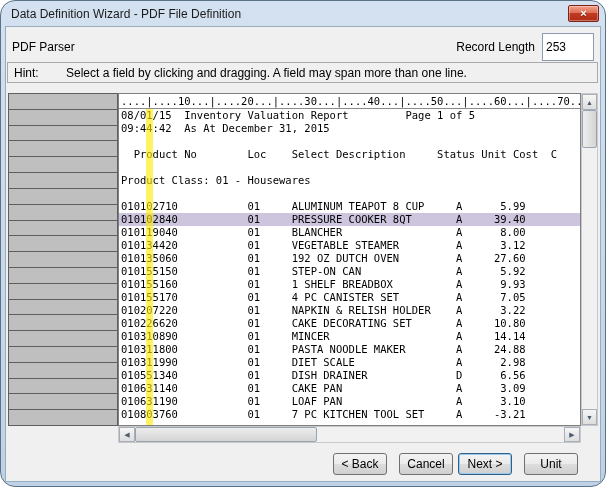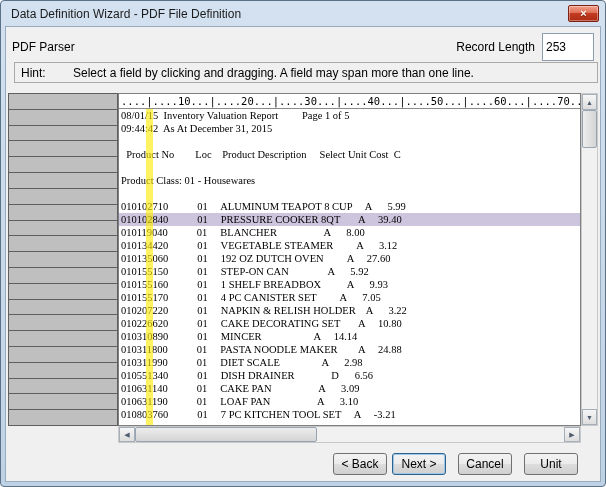--- a/index.html
+++ b/index.html
@@ -9,7 +9,7 @@
   .dialog {
     position:absolute; left:0; top:0; width:606px; height:487px;
     background:linear-gradient(#D3E1F0,#BFD2E5);
-    border:1px solid #5A7186; border-radius:4px;
+    border:1px solid #5A7186; border-radius:15px;
     padding:0 4px 4px 4px;
   }
   .titlebar { height:25px; display:flex; align-items:center; padding:0 2px 0 6px; }

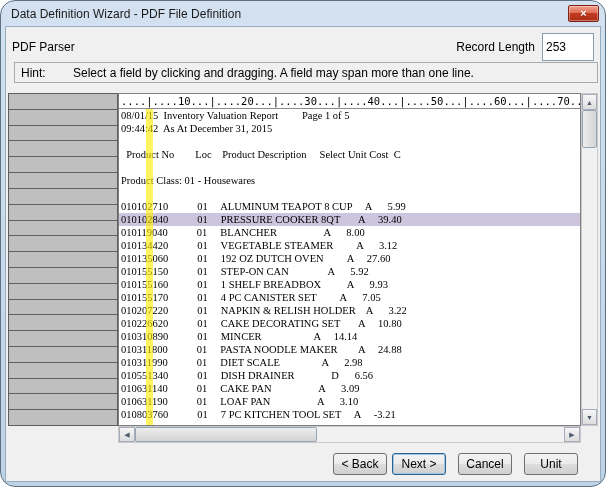--- a/index.html
+++ b/index.html
@@ -44,7 +44,7 @@
   }
 
   .hint {
-    position:absolute; left:8px; right:2px; top:35px; height:21px;
+    position:absolute; left:1px; right:2px; top:35px; height:21px;
     background:#F0F0F0; border:1px solid #A9A9A9;
     display:flex; align-items:center;
   }

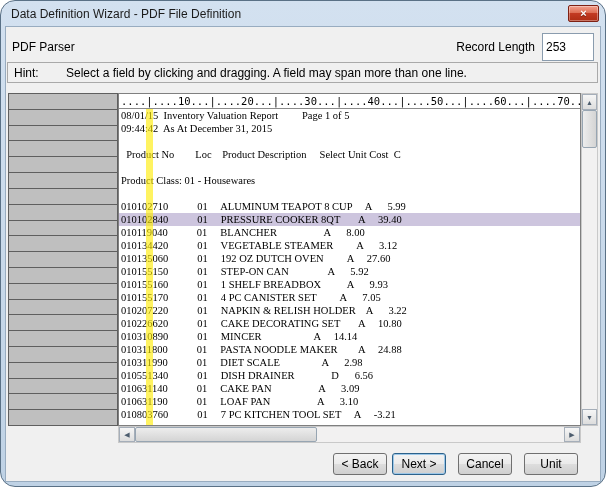--- a/index.html
+++ b/index.html
@@ -65,7 +65,7 @@
     font-family:"DejaVu Sans Mono","Liberation Mono",monospace; font-size:10.5px;
   }
   .ruler { height:15px; line-height:14px; white-space:pre; padding-left:2px; border-bottom:1px solid #8A8A8A; overflow:hidden; }
-  .report { position:absolute; left:0; right:0; top:15px; bottom:0; overflow:hidden;font-family:Liberation Serif, serif; }
+  .report { position:absolute; left:0; right:0; top:15px; bottom:0; overflow:hidden; }
   .line { height:13px; line-height:13px; white-space:pre; padding-left:2px; }
   .line.hi { background:#CDC5DE; }
   .col-highlight {

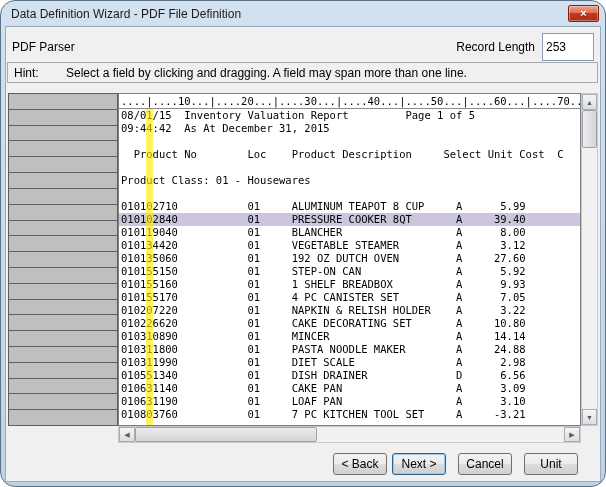--- a/index.html
+++ b/index.html
@@ -151,7 +151,7 @@
             <div class="line">08/01/15  Inventory Valuation Report         Page 1 of 5</div>
             <div class="line">09:44:42  As At December 31, 2015</div>
             <div class="line">&nbsp;</div>
-            <div class="line">  Product No        Loc    Product Description     Select Unit Cost  C</div>
+            <div class="line">  Product No        Loc    Select Description     Status Unit Cost  C</div>
             <div class="line">&nbsp;</div>
             <div class="line">Product Class: 01 - Housewares</div>
             <div class="line">&nbsp;</div>

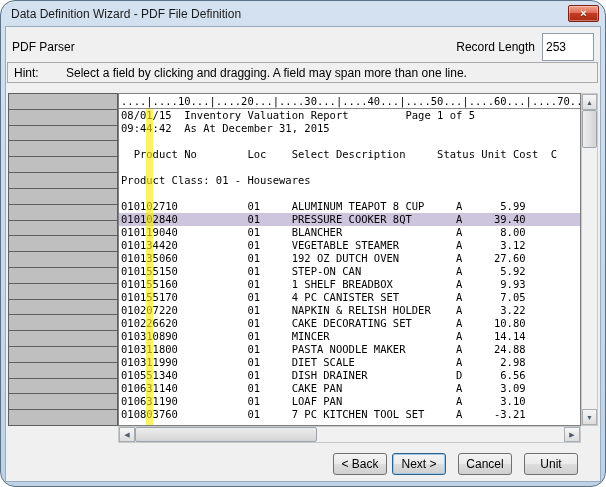--- a/index.html
+++ b/index.html
@@ -204,8 +204,8 @@
 
     <div class="btnrow">
       <button class="btn">&lt; Back</button>
+      <button class="btn gap">Cancel</button>
       <button class="btn default">Next &gt;</button>
-      <button class="btn gap">Cancel</button>
       <button class="btn gap">Unit</button>
     </div>
 

